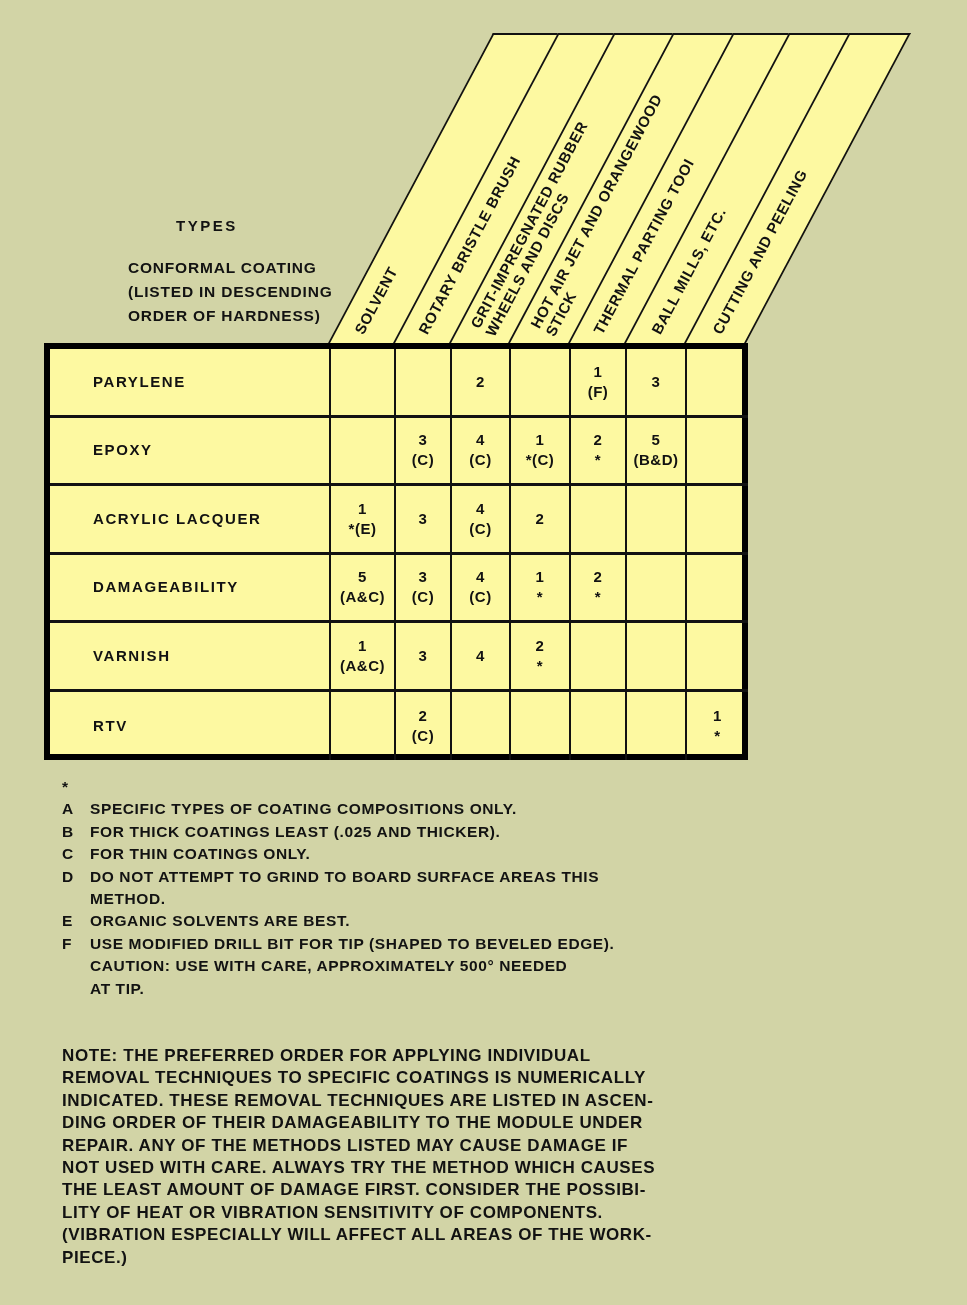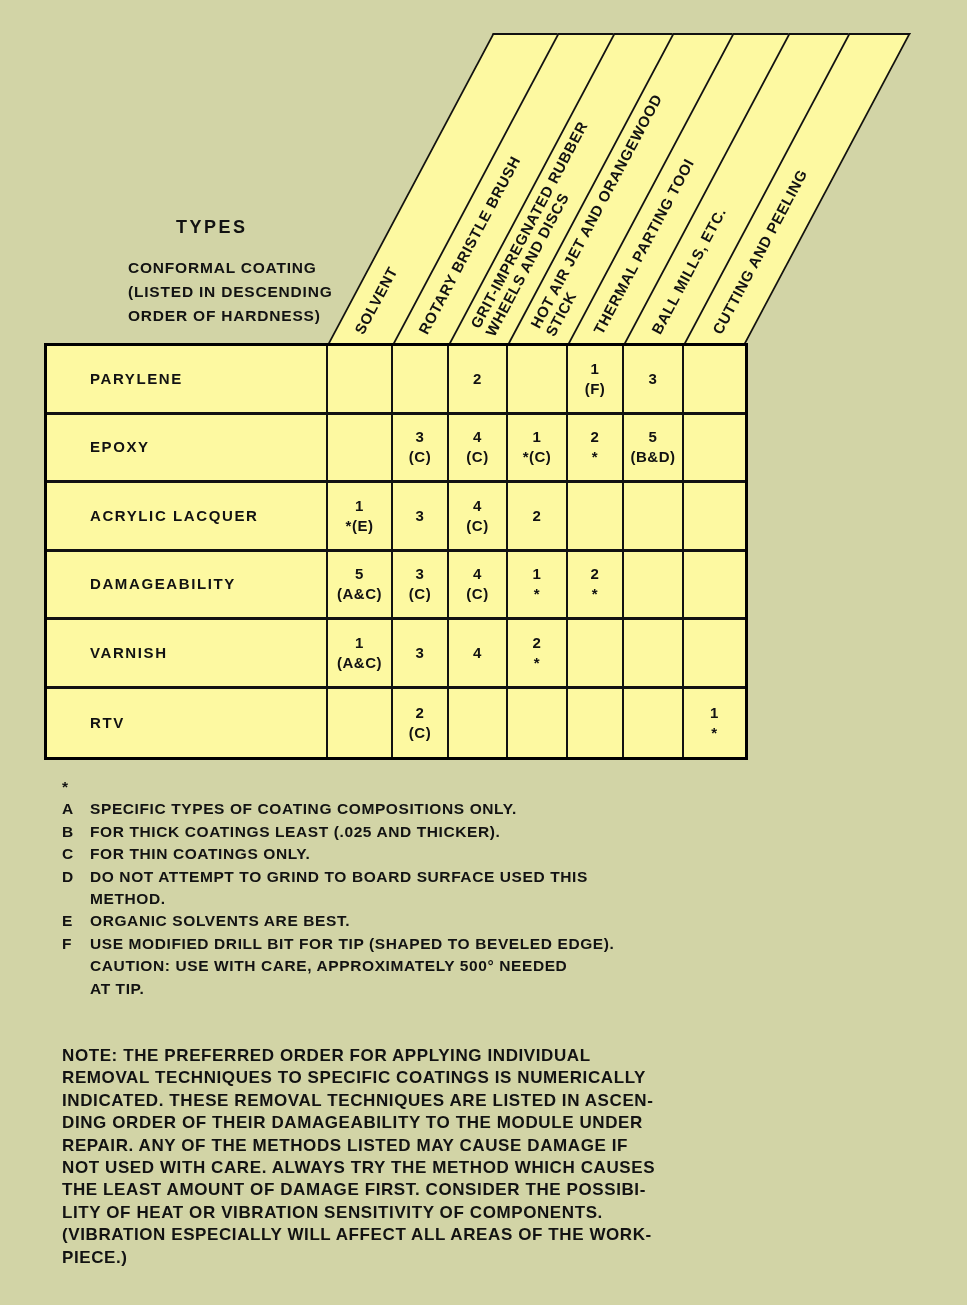--- a/index.html
+++ b/index.html
@@ -19,7 +19,7 @@
   .types-label {
     position: absolute;
     left: 176px; top: 217px;
-    font-size: 18px;
+    font-size: 15px;
     letter-spacing: 2.5px;
   }
   .coating-label {

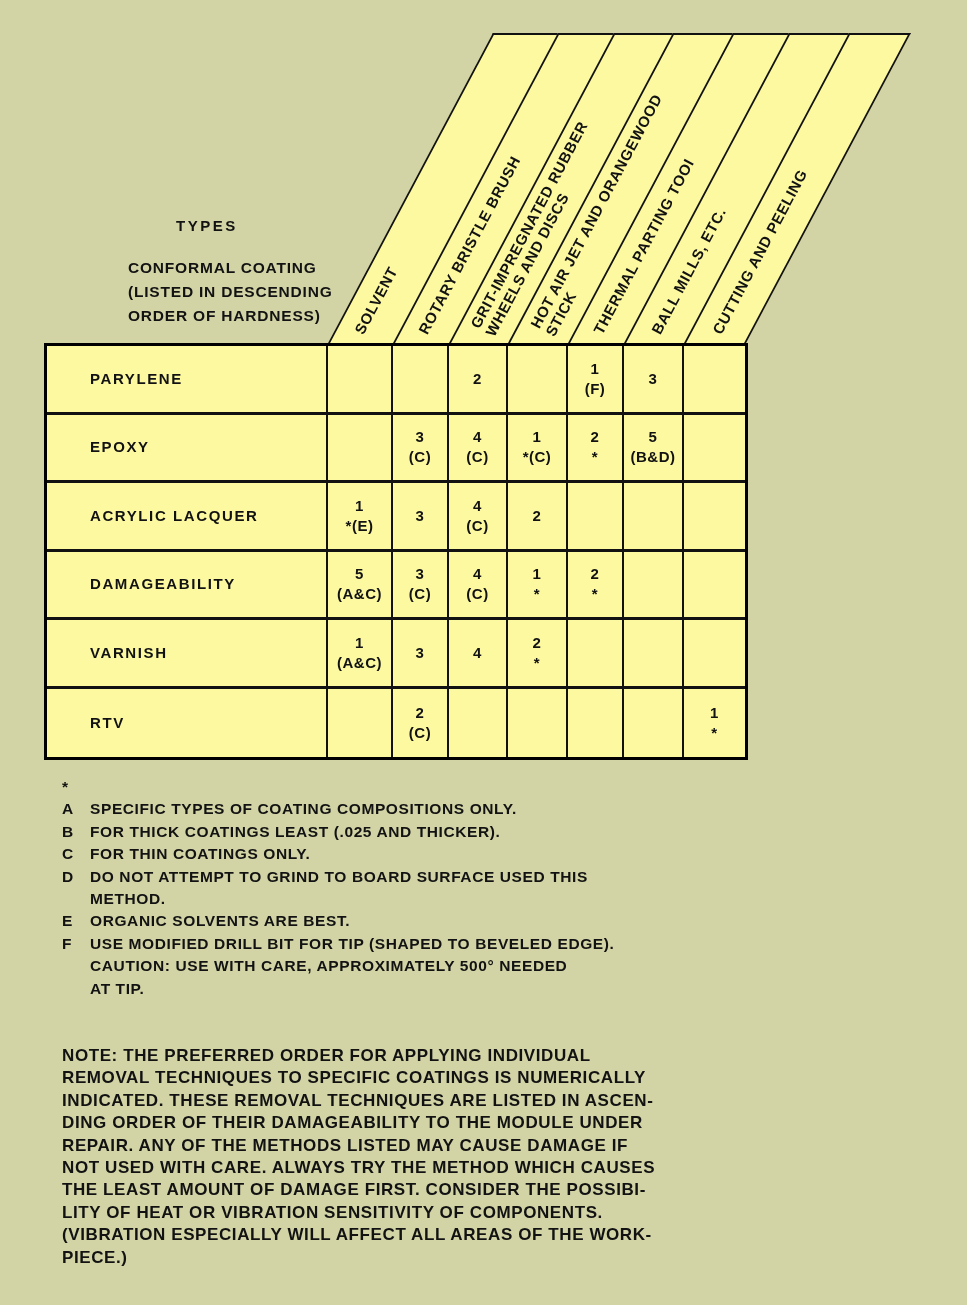--- a/index.html
+++ b/index.html
@@ -65,7 +65,7 @@
     position: absolute;
     left: 44px; top: 343px;
     width: 704px; height: 417px;
-    border: 3px solid #000000;
+    border: 6px solid #000000;
     background: #fdf9a1;
     display: grid;
     grid-template-columns: 281px 65px 56px 59px 60px 56px 60px 61px;

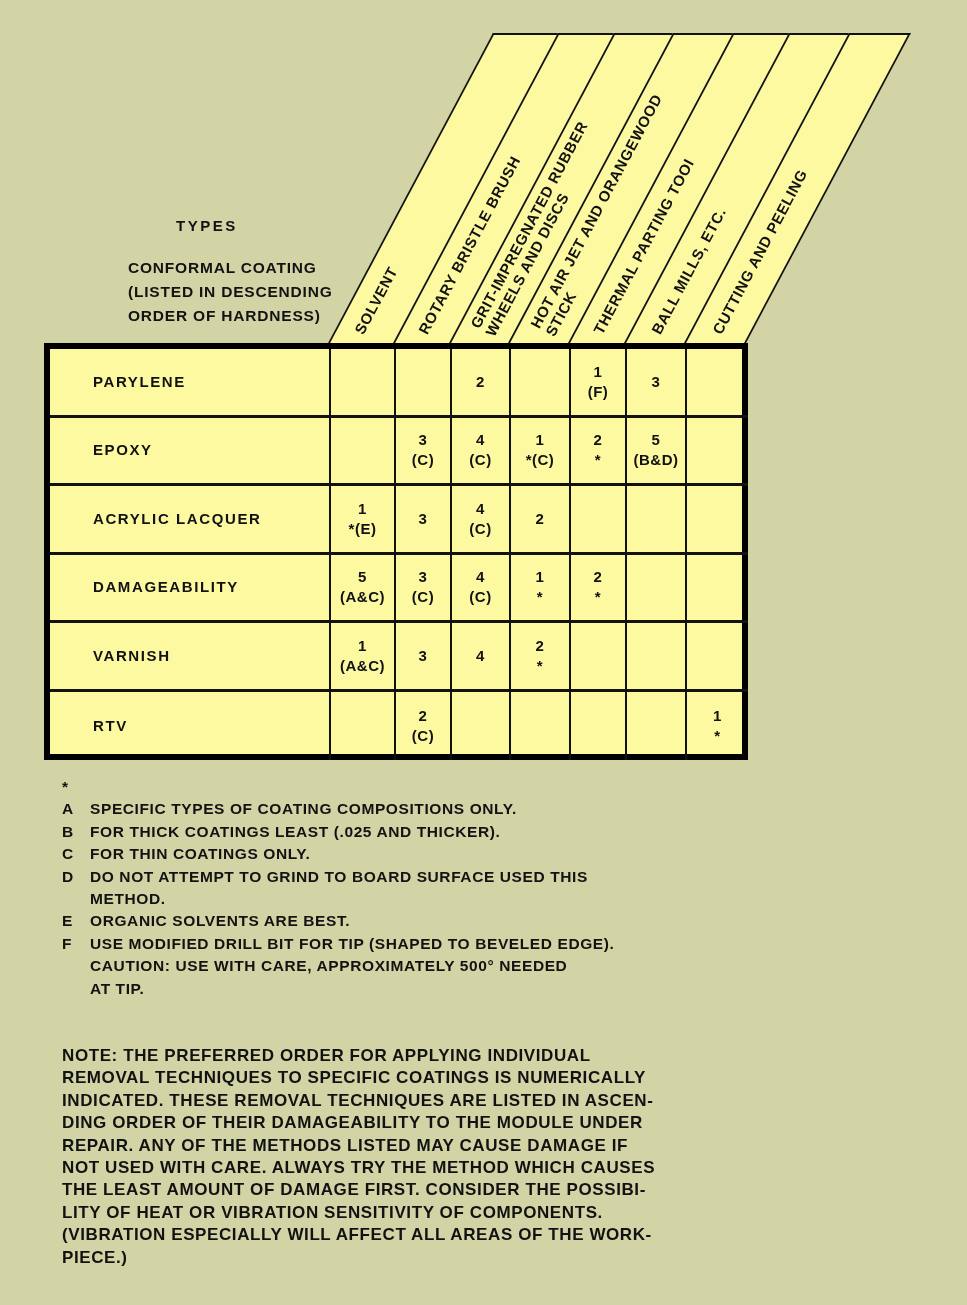--- a/index.html
+++ b/index.html
@@ -238,7 +238,7 @@
     </div>
     <div class="fn">
       <div class="fn-marker">D</div>
-      <div class="fn-text">DO NOT ATTEMPT TO GRIND TO BOARD SURFACE USED THIS
+      <div class="fn-text">DO NOT ATTEMPT TO GRIND TO BOARD SURFACE AREAS THIS
 METHOD.</div>
     </div>
     <div class="fn">

